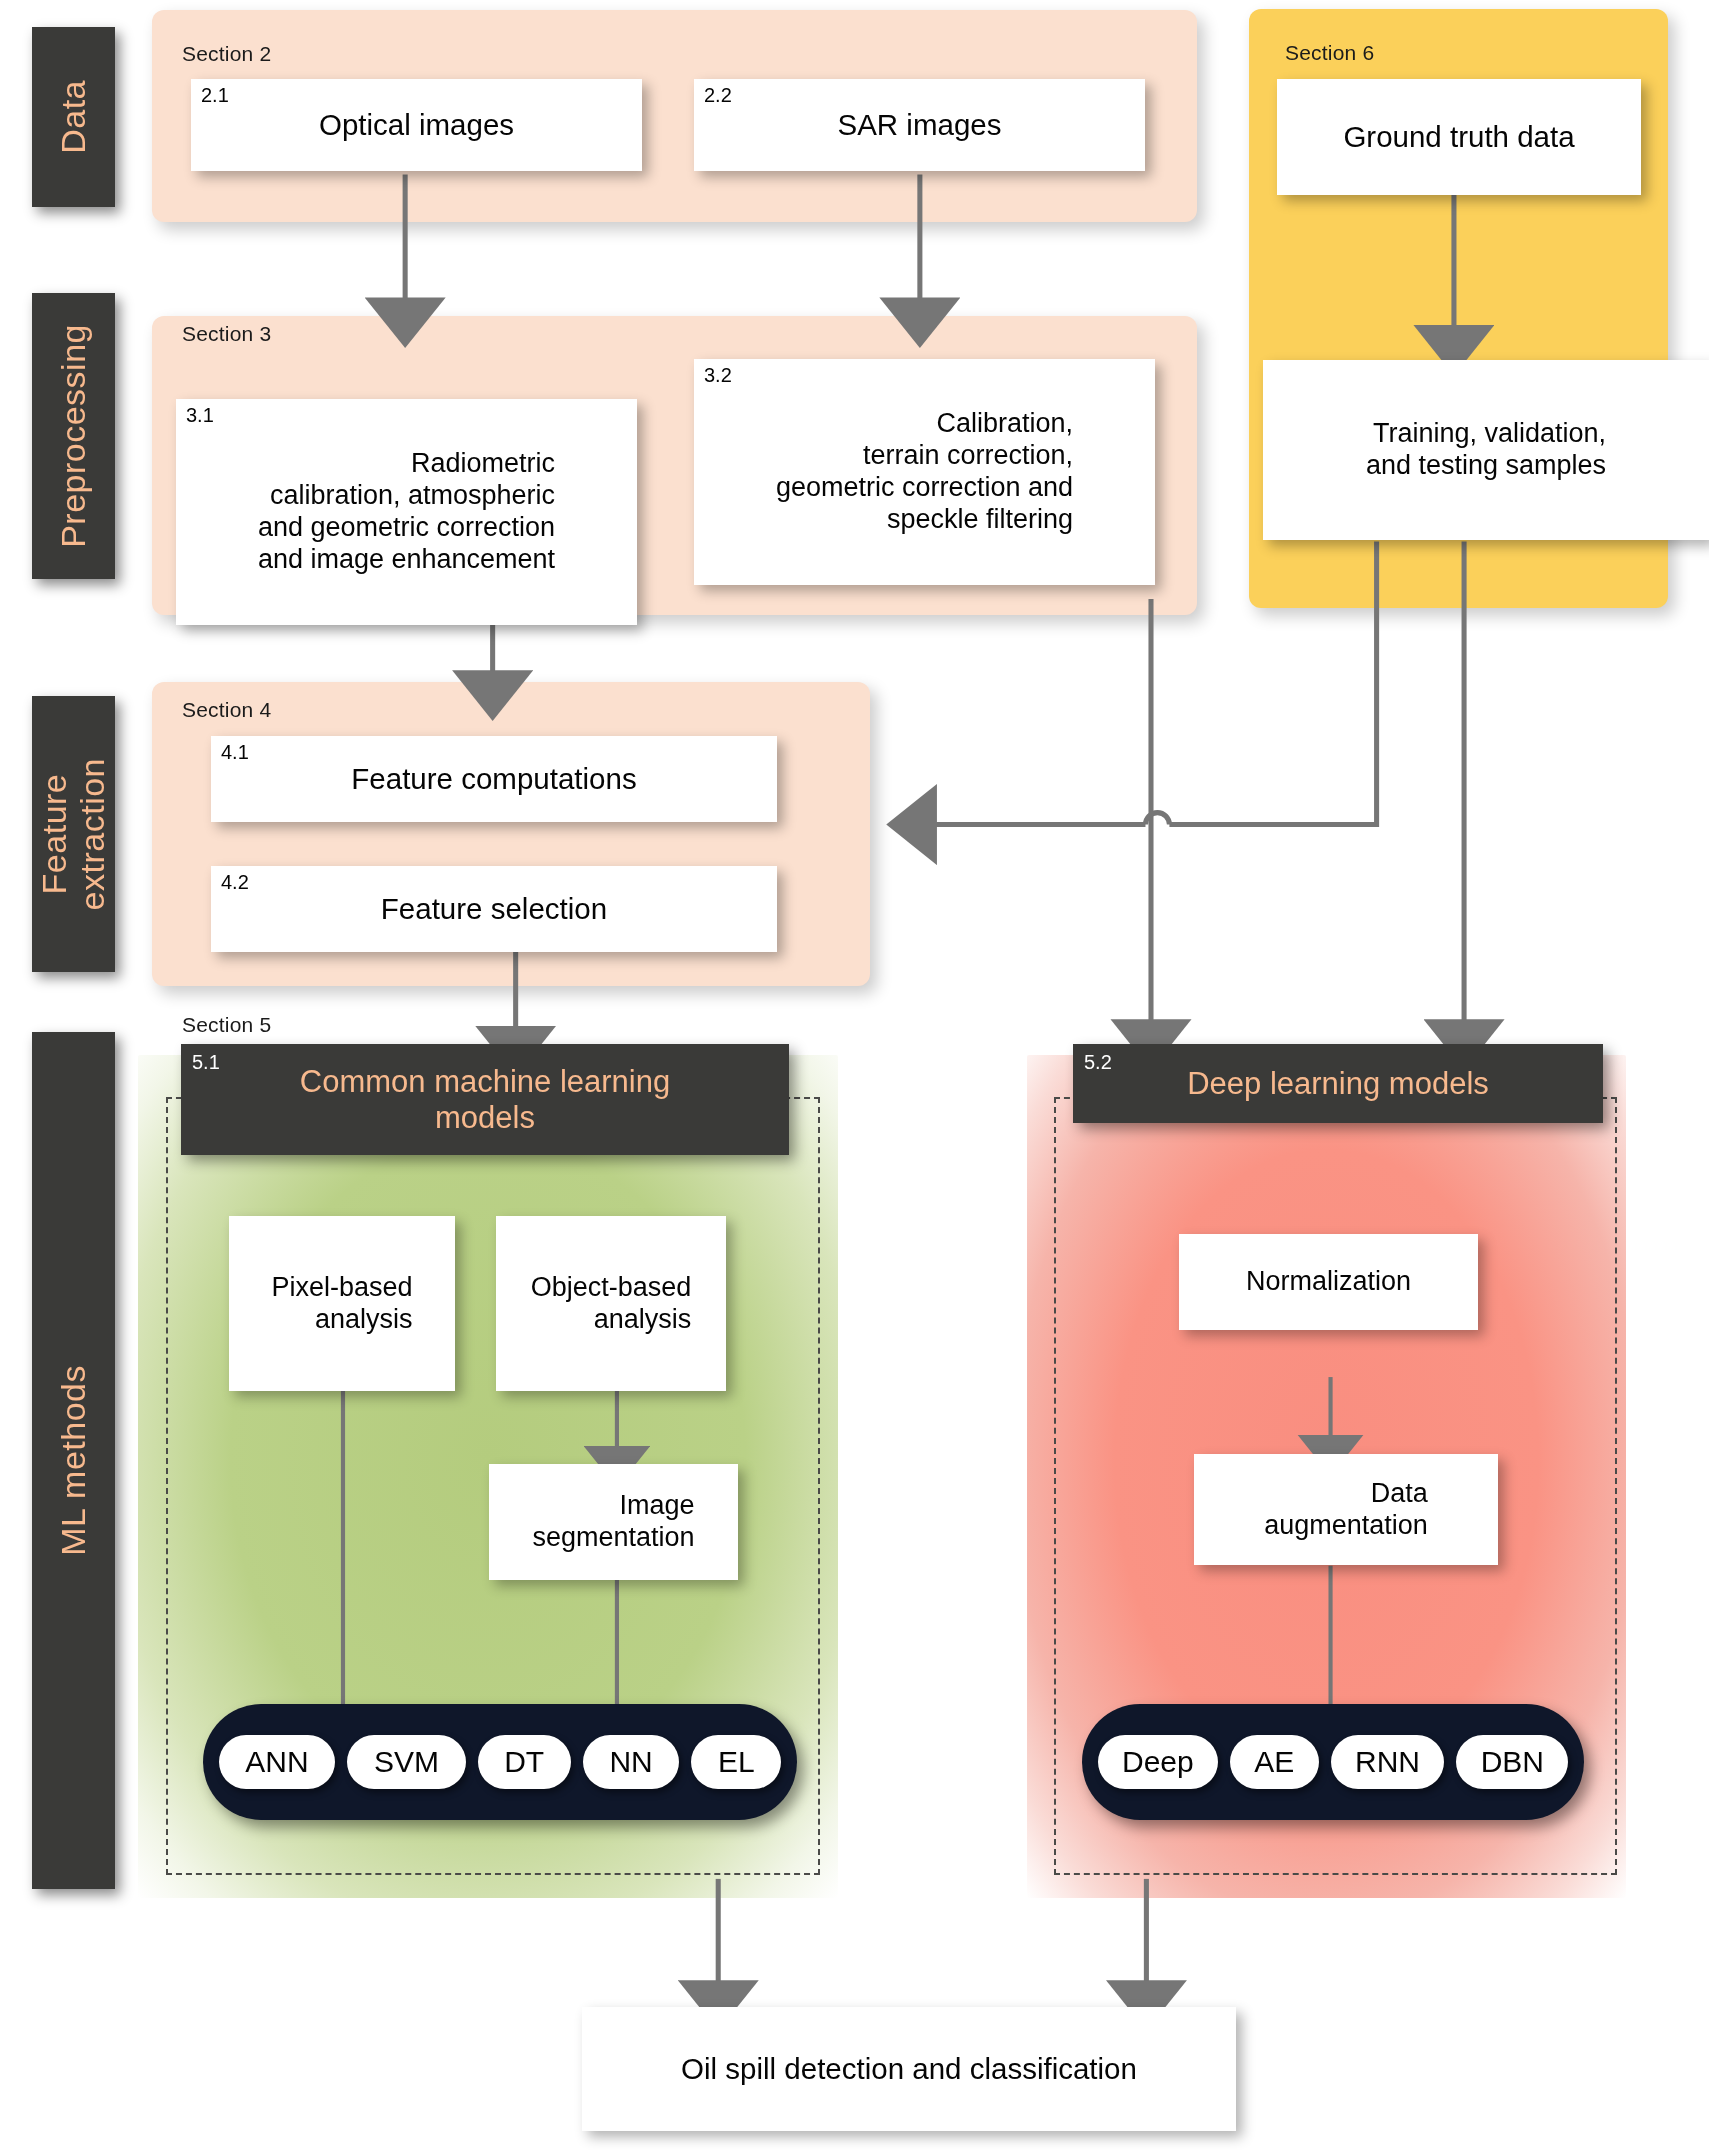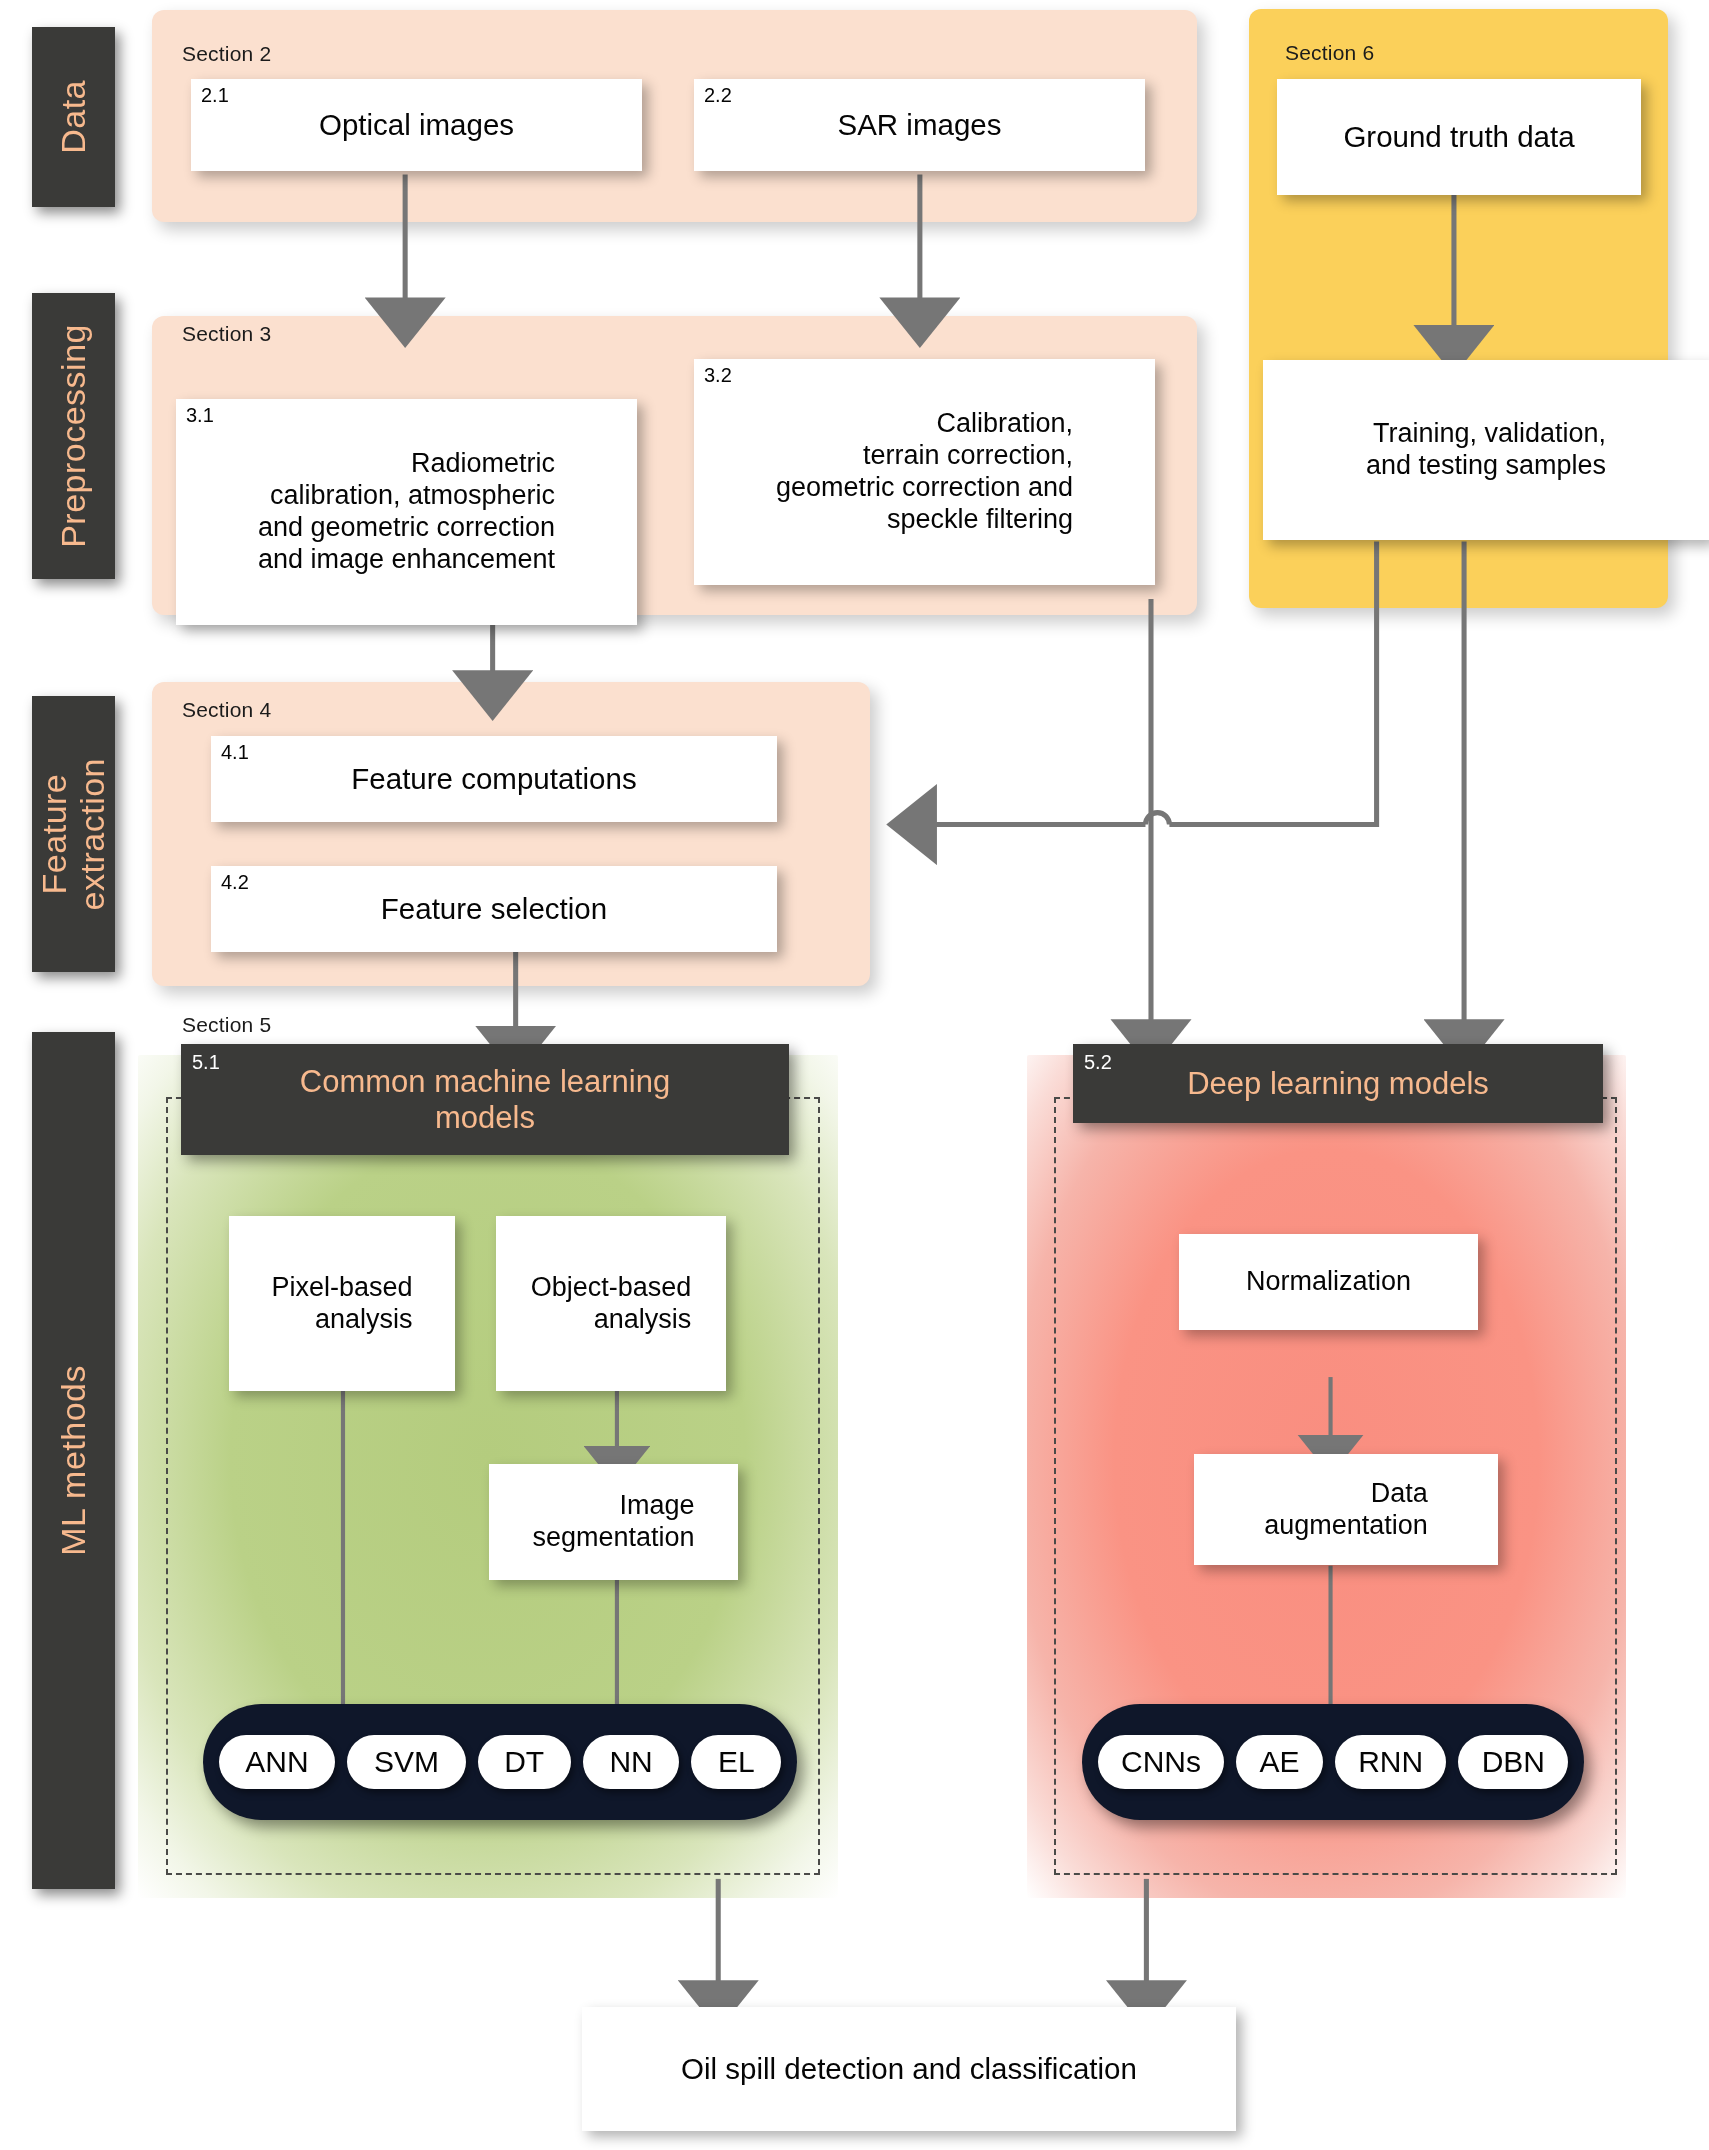--- a/index.html
+++ b/index.html
@@ -294,7 +294,7 @@
   </div>
 
   <div class="capsule" style="left:1082px; top:1704px; width:502px; height:116px;">
-    <span class="pill">CNNs</span>
+    <span class="pill">Deep</span>
     <span class="pill">AE</span>
     <span class="pill">RNN</span>
     <span class="pill">DBN</span>

